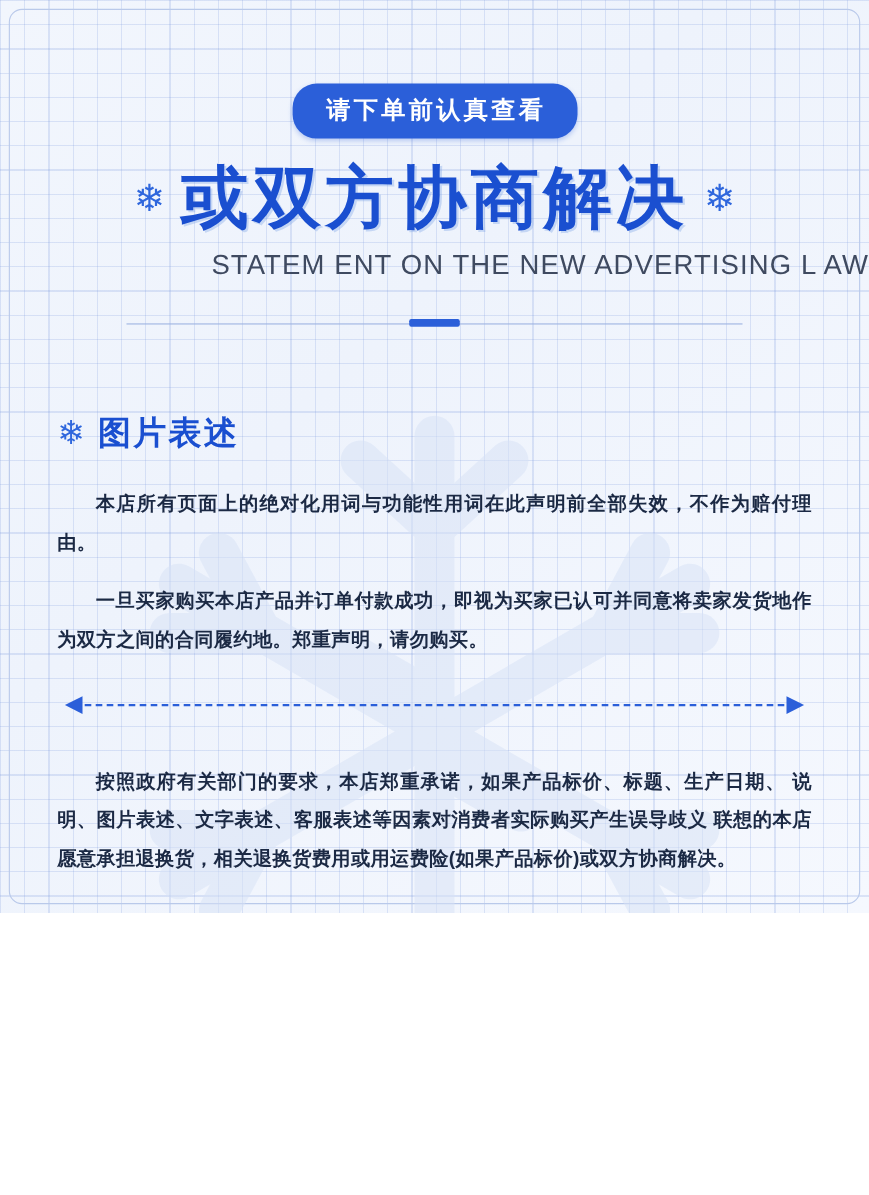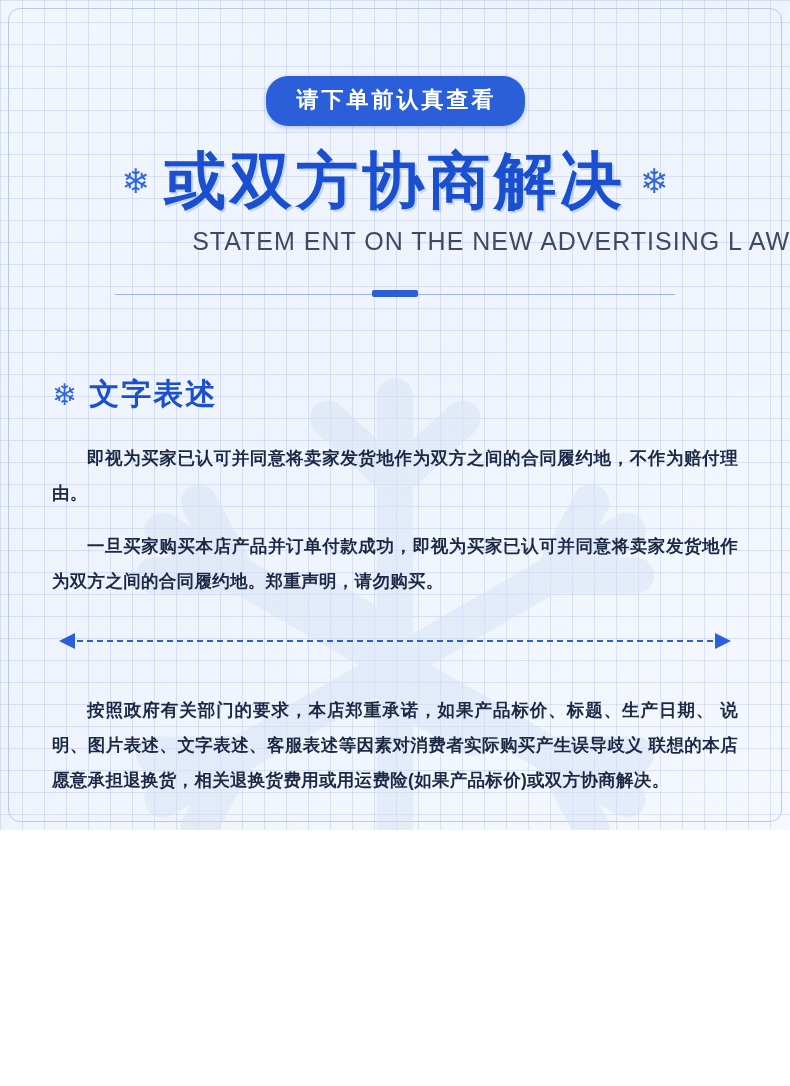--- a/index.html
+++ b/index.html
@@ -242,7 +242,7 @@
 
     <div class="section-head">
       <span class="flake">❄</span>
-      <span class="txt">文字表述</span>
+      <span class="txt">图片表述</span>
     </div>
 
     <div class="body-block">

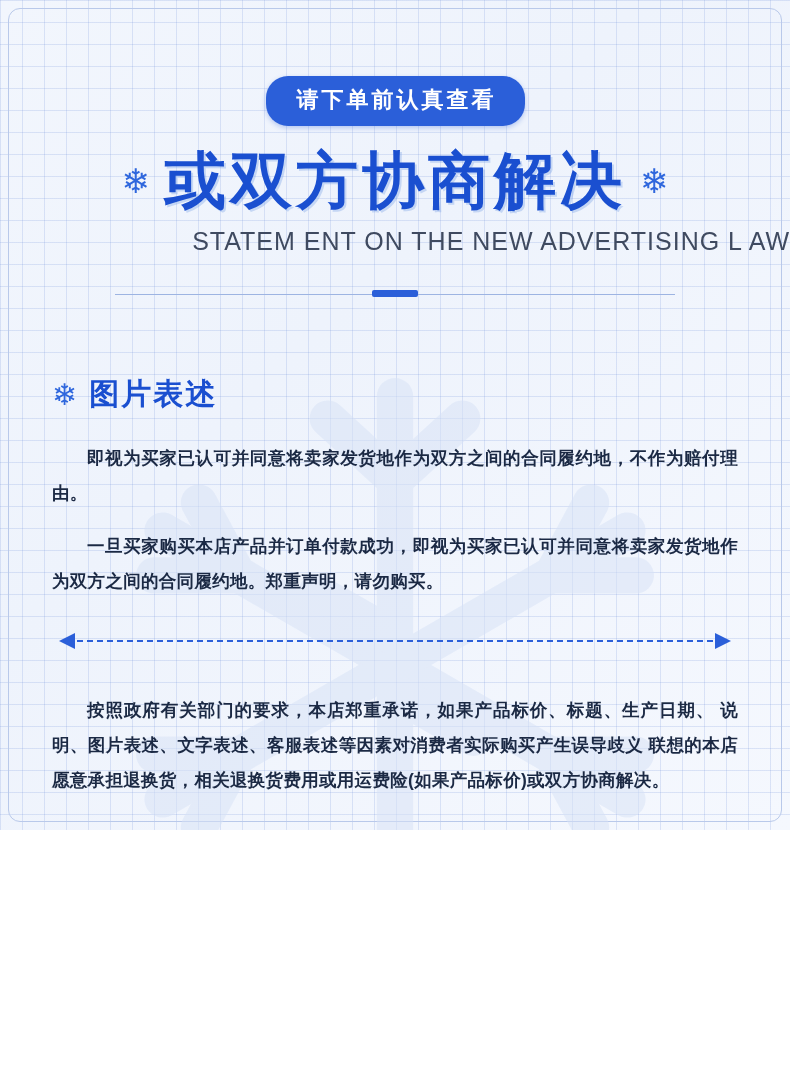--- a/index.html
+++ b/index.html
@@ -246,7 +246,7 @@
     </div>
 
     <div class="body-block">
-      <p class="para">即视为买家已认可并同意将卖家发货地作为双方之间的合同履约地，不作为赔付理由。</p>
+      <p class="para">本店所有页面上的绝对化用词与功能性用词在此声明前全部失效，不作为赔付理由。</p>
       <p class="para tight">一旦买家购买本店产品并订单付款成功，即视为买家已认可并同意将卖家发货地作为双方之间的合同履约地。郑重声明，请勿购买。</p>
     </div>
 

